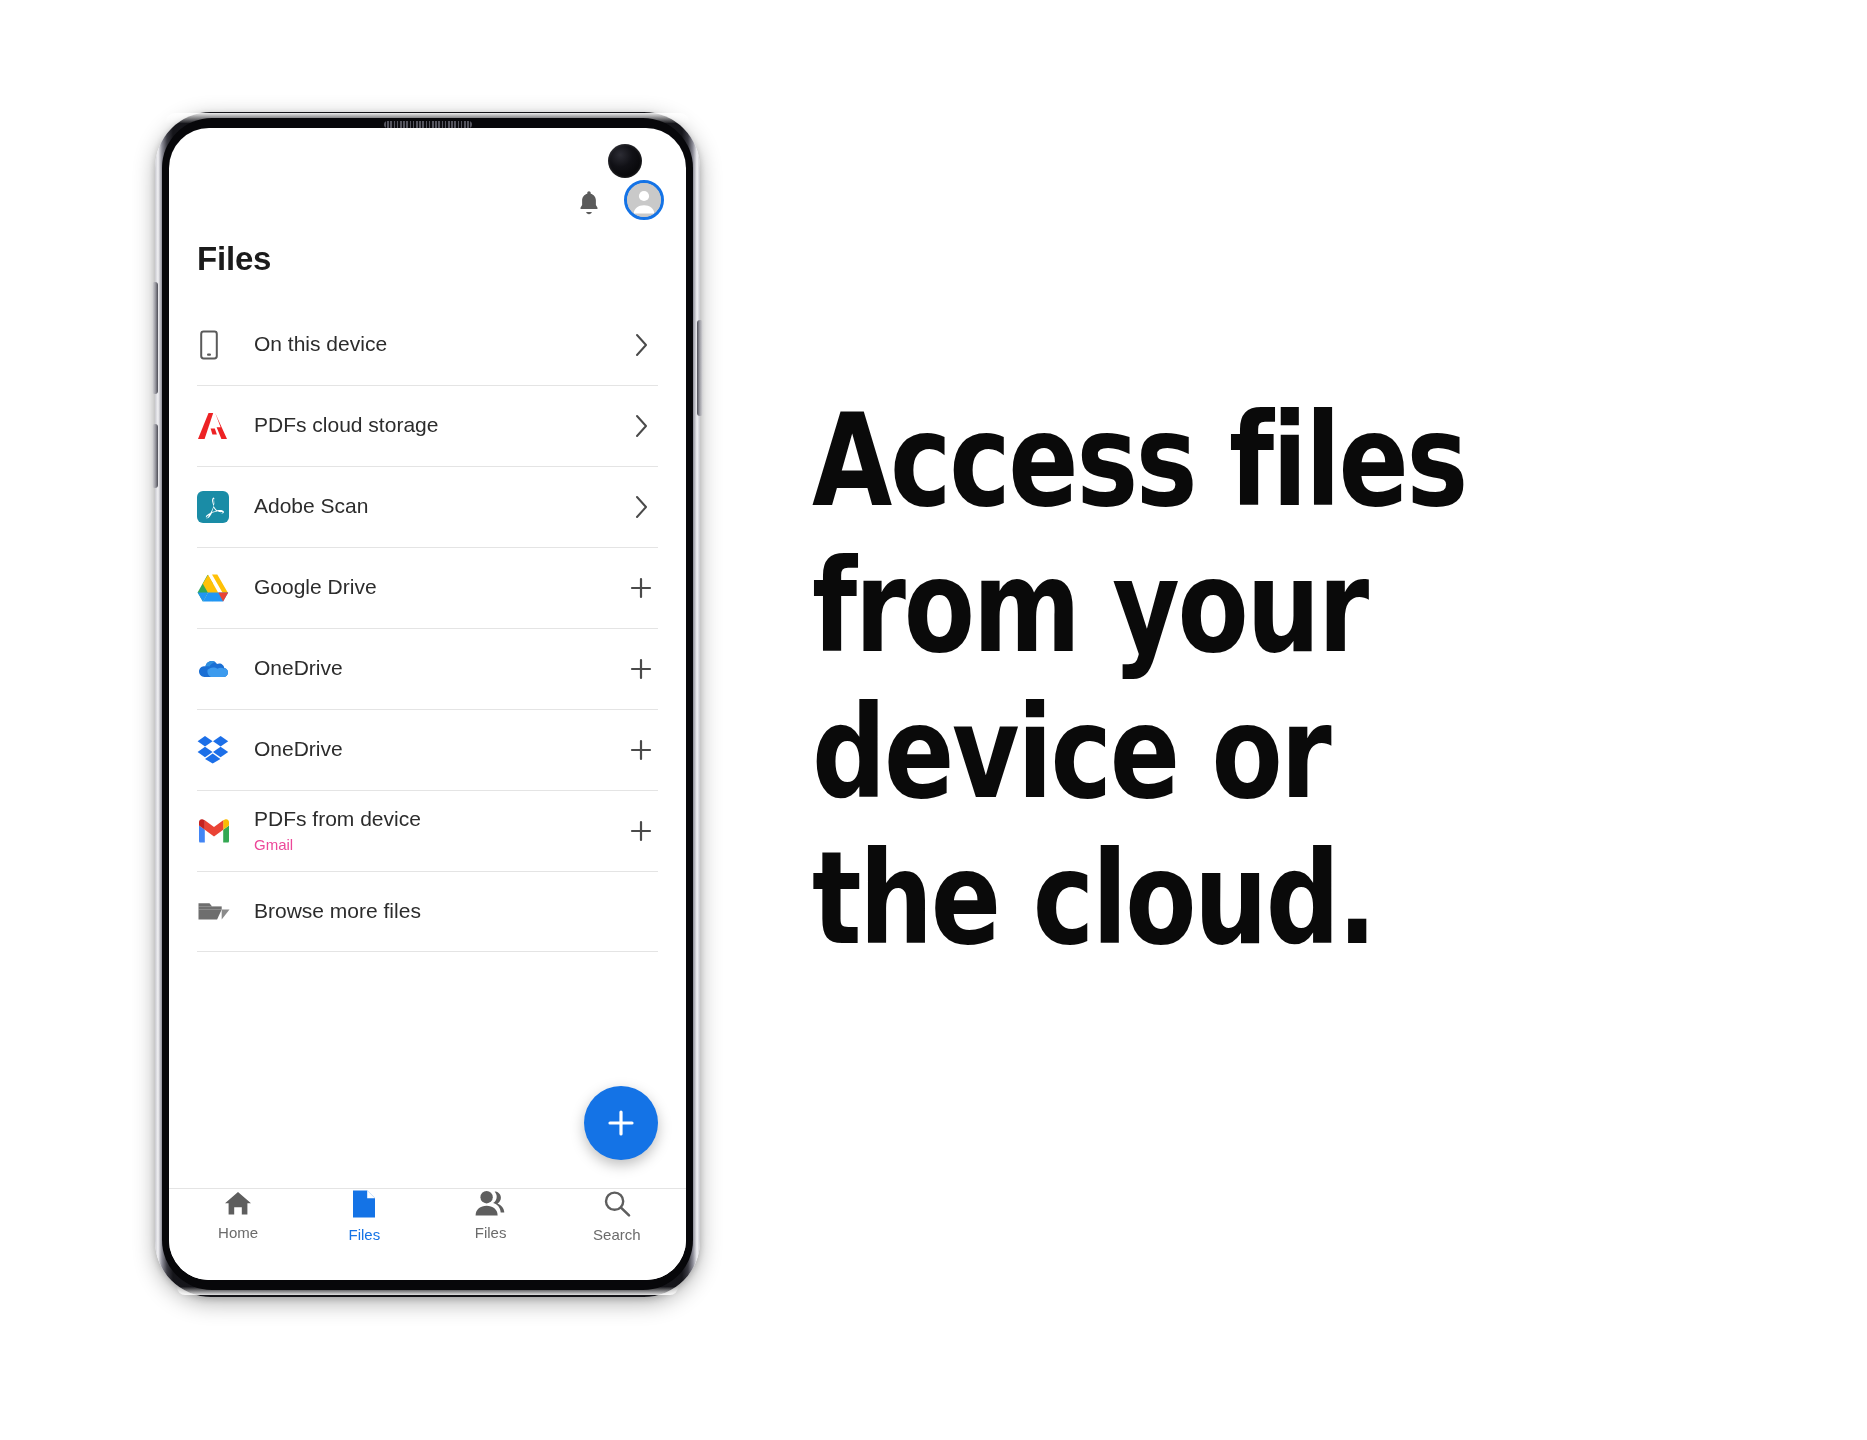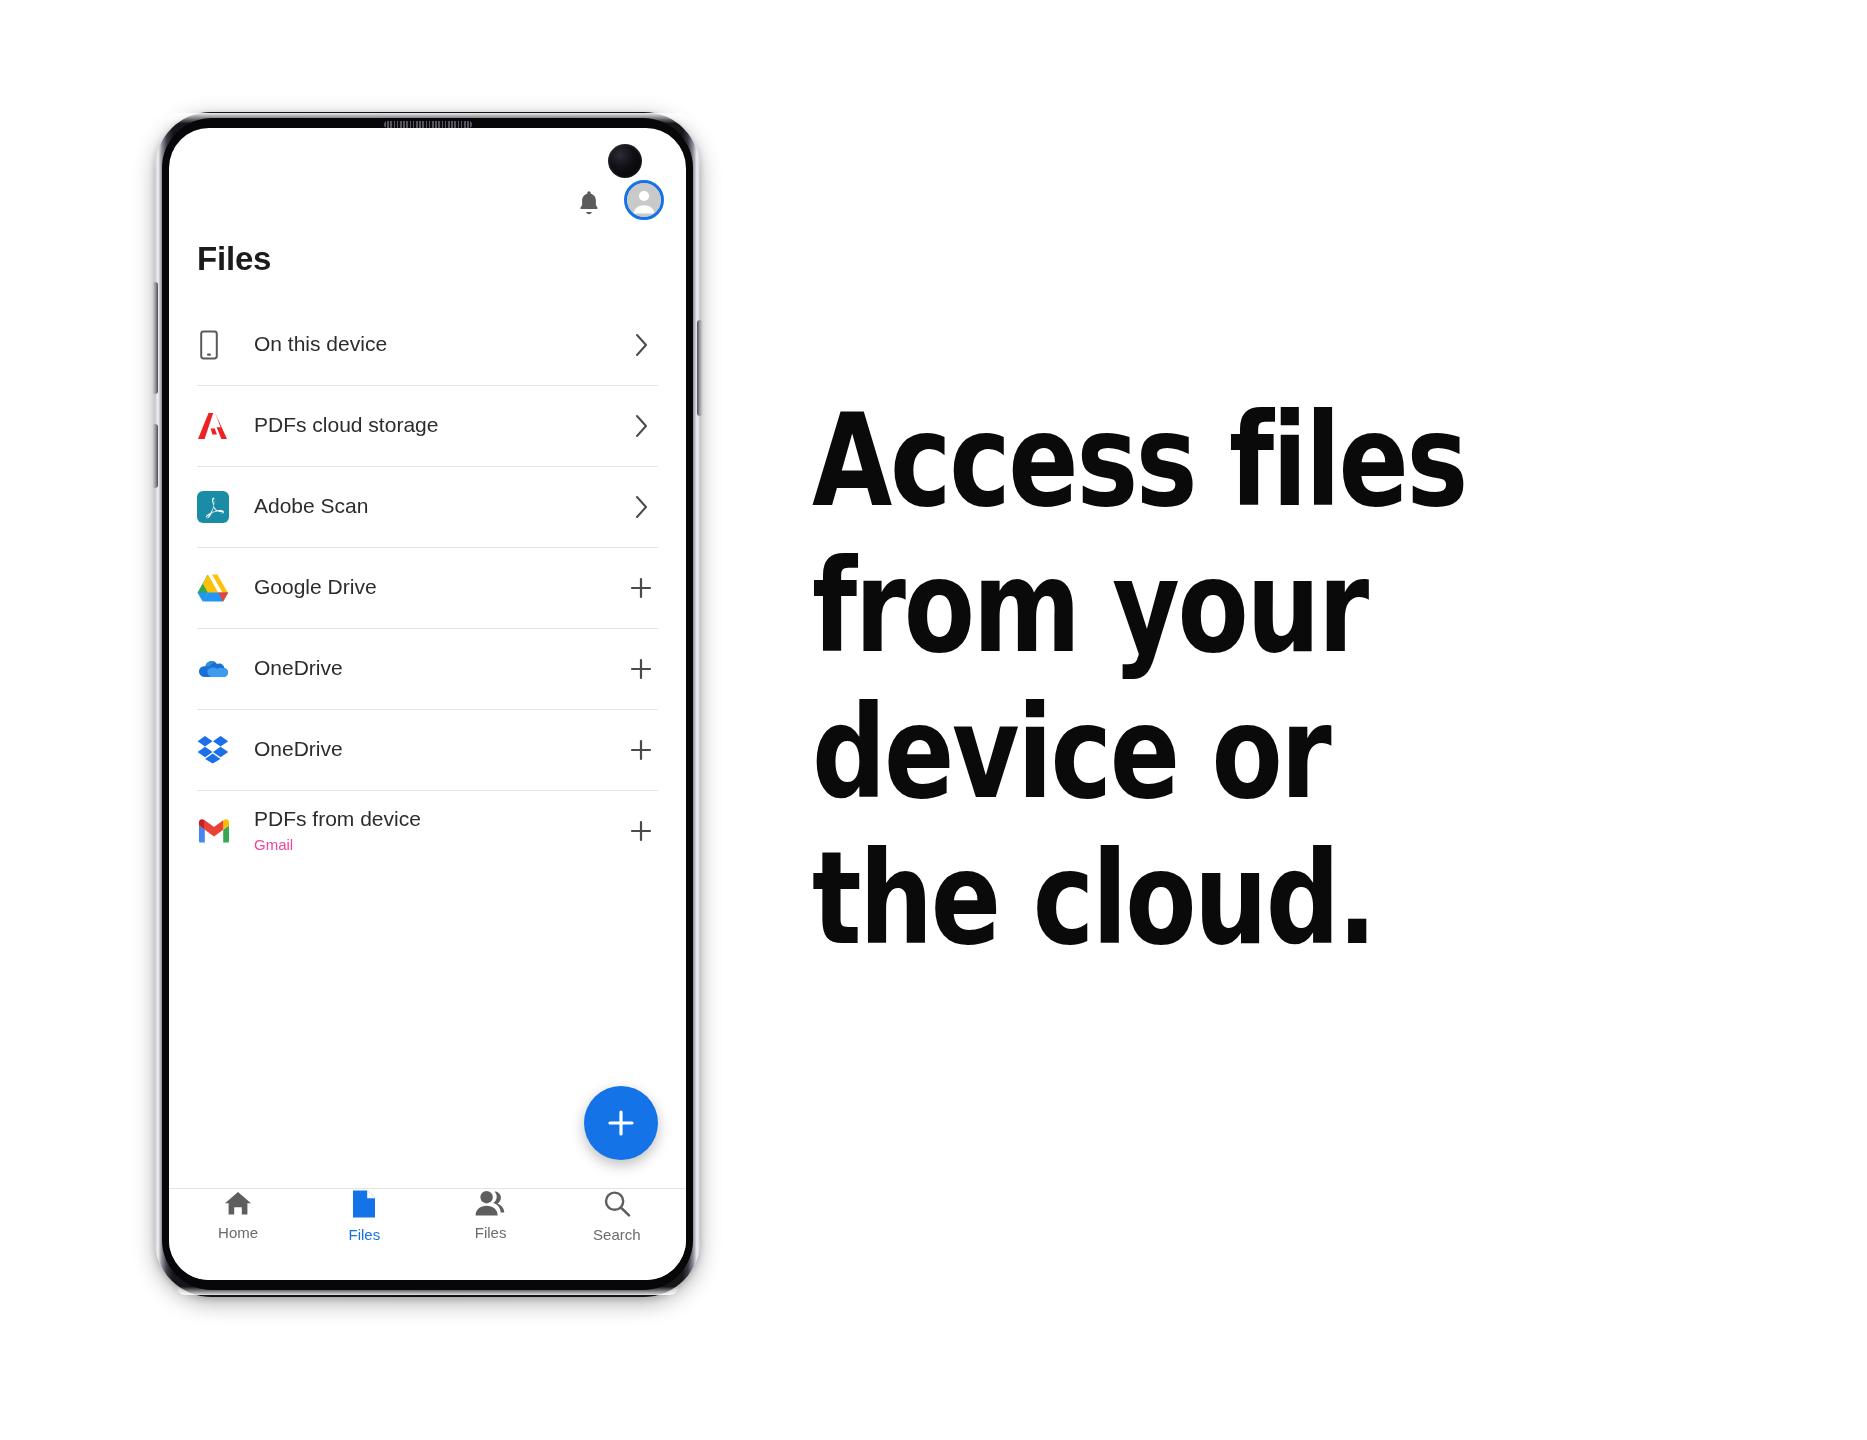--- a/index.html
+++ b/index.html
@@ -473,6 +473,20 @@
           </div>
         </div>
 
+        <div class="list-row last-rule">
+          <div class="row-icon">
+            <svg width="34" height="26" viewBox="0 0 34 26">
+              <path d="M1.5 4.2h11l2.6 3.2H1.5z" fill="#6e6e6e"></path>
+              <path d="M1.5 7.4h23.2v3.2H1.5z" fill="#6e6e6e"></path>
+              <path d="M1.5 10.6h23.2l-4.6 9.8H1.5z" fill="#6e6e6e"></path>
+              <path d="M24.7 10.6h7.8l-7.8 9.8z" fill="#8a8a8a"></path>
+            </svg>
+          </div>
+          <div class="row-text">
+            <span class="row-title">Browse more files</span>
+          </div>
+          <div class="row-action"></div>
+        </div>
 
       </div>
 

